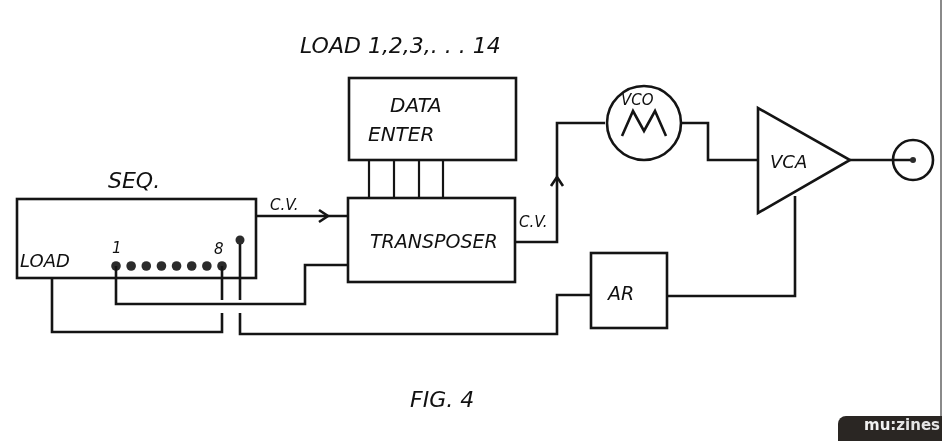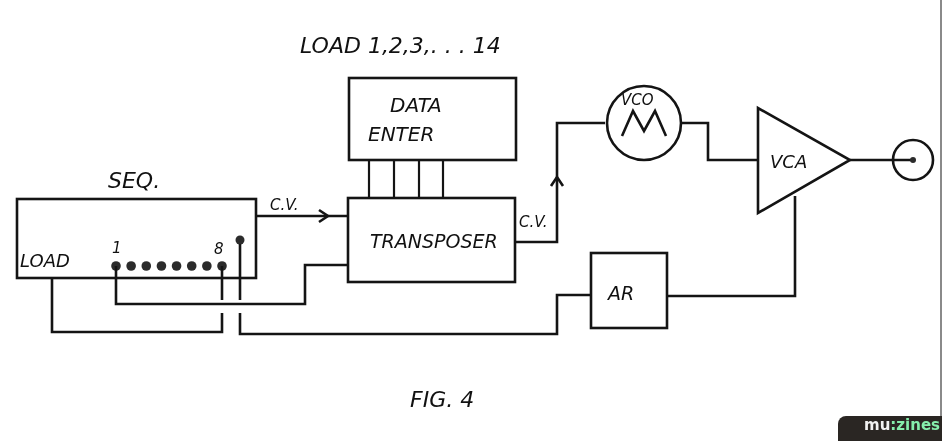--- a/index.html
+++ b/index.html
@@ -16,7 +16,7 @@
       font-family: "DejaVu Sans", sans-serif; font-weight: bold; font-size: 15px;
     }
     .badge .mu { color: #f2f2f2; }
-    .badge .zines { color: #86efac; }
+    .badge .zines { color: #e5e5e5; }
     .edge { position: absolute; left: 940px; top: 0; width: 2px; height: 416px; background: #8a8a8a; }
   </style>
 </head>

